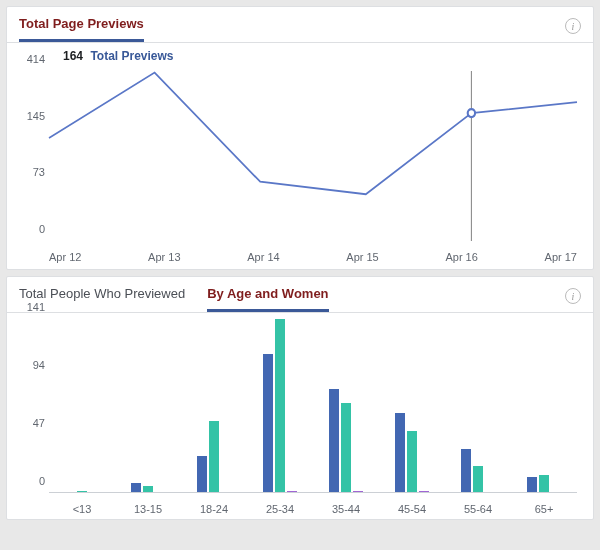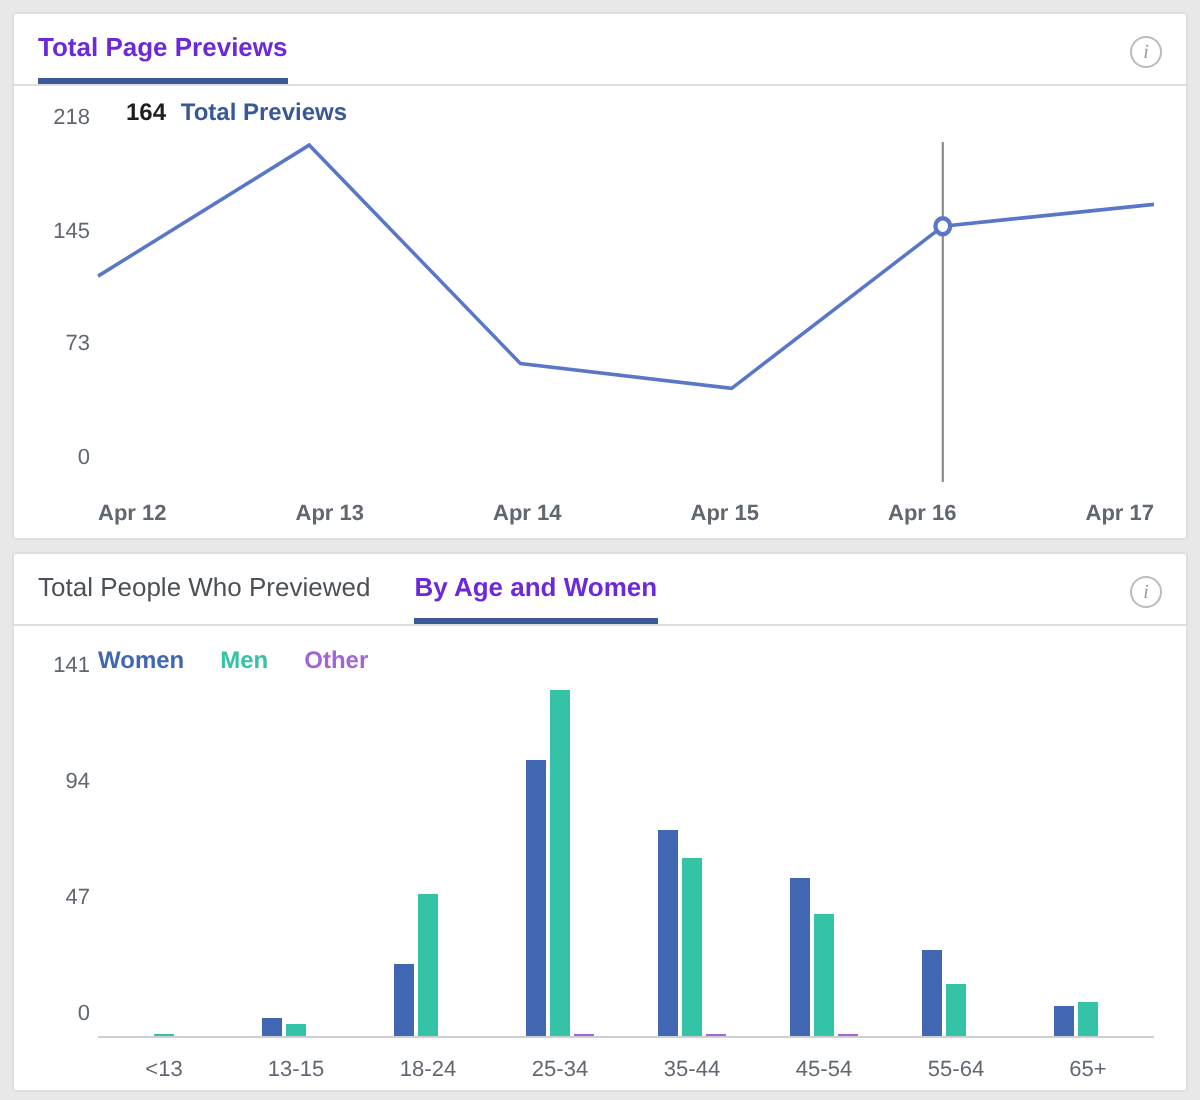--- a/index.html
+++ b/index.html
@@ -32,7 +32,7 @@
   .tab {
     font-size: 13px;
     font-weight: 600;
-    color: #6d28d9;
+    color: #7f1d1d;
     padding: 9px 0 8px 0;
     border-bottom: 3px solid transparent;
     cursor: pointer;

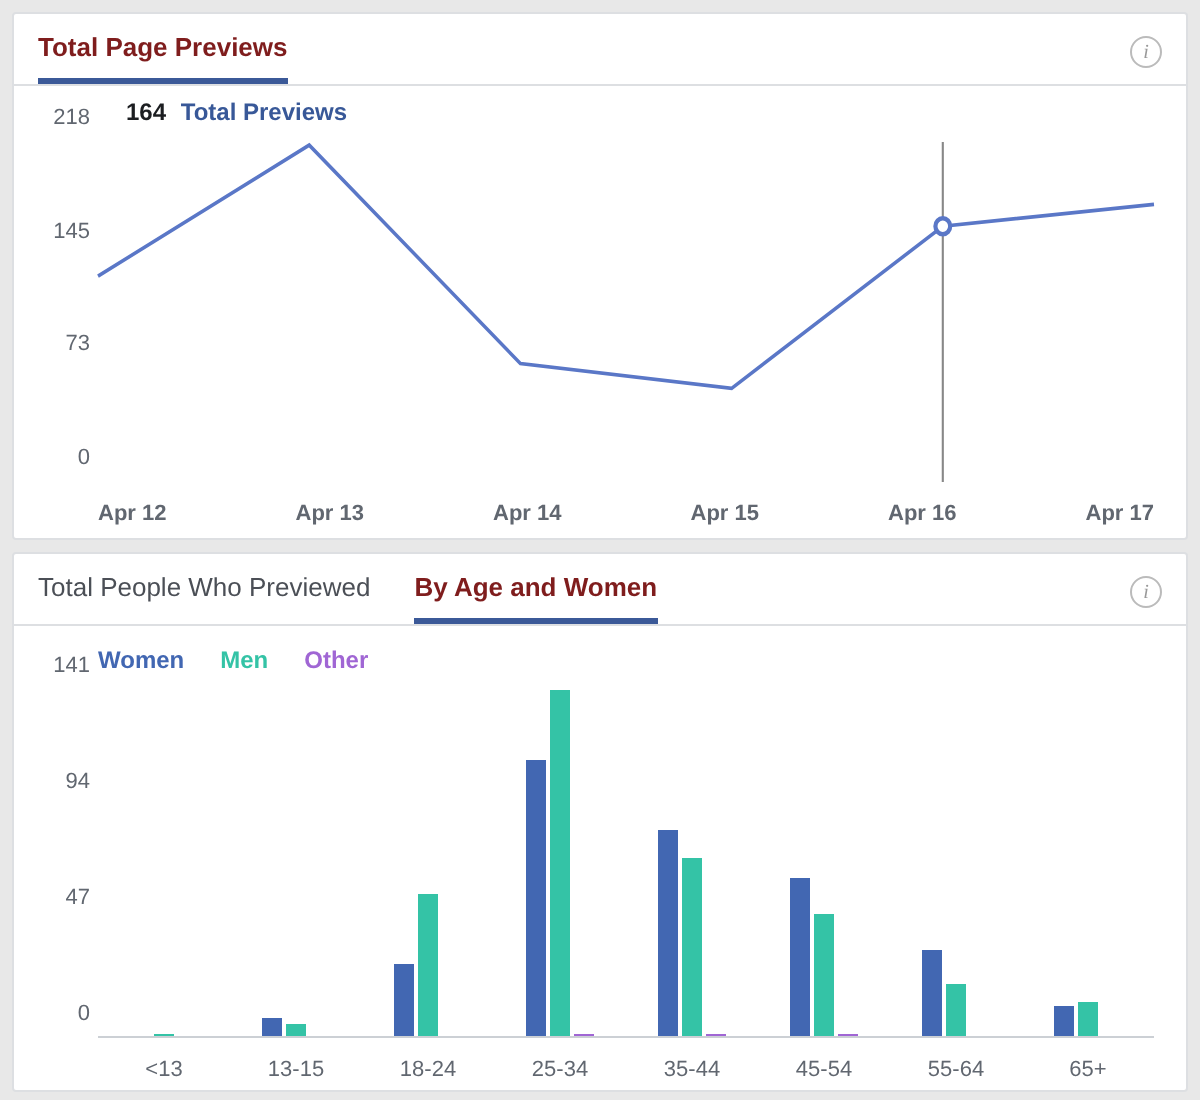--- a/index.html
+++ b/index.html
@@ -95,7 +95,7 @@
         <span style="bottom: 0%;">0</span>
         <span style="bottom: 33.4862%;">73</span>
         <span style="bottom: 66.5138%;">145</span>
-        <span style="bottom: 100%;">218</span>
+        <span style="bottom: 100%;">414</span>
       </div>
 
     <div class="plot-wrap">

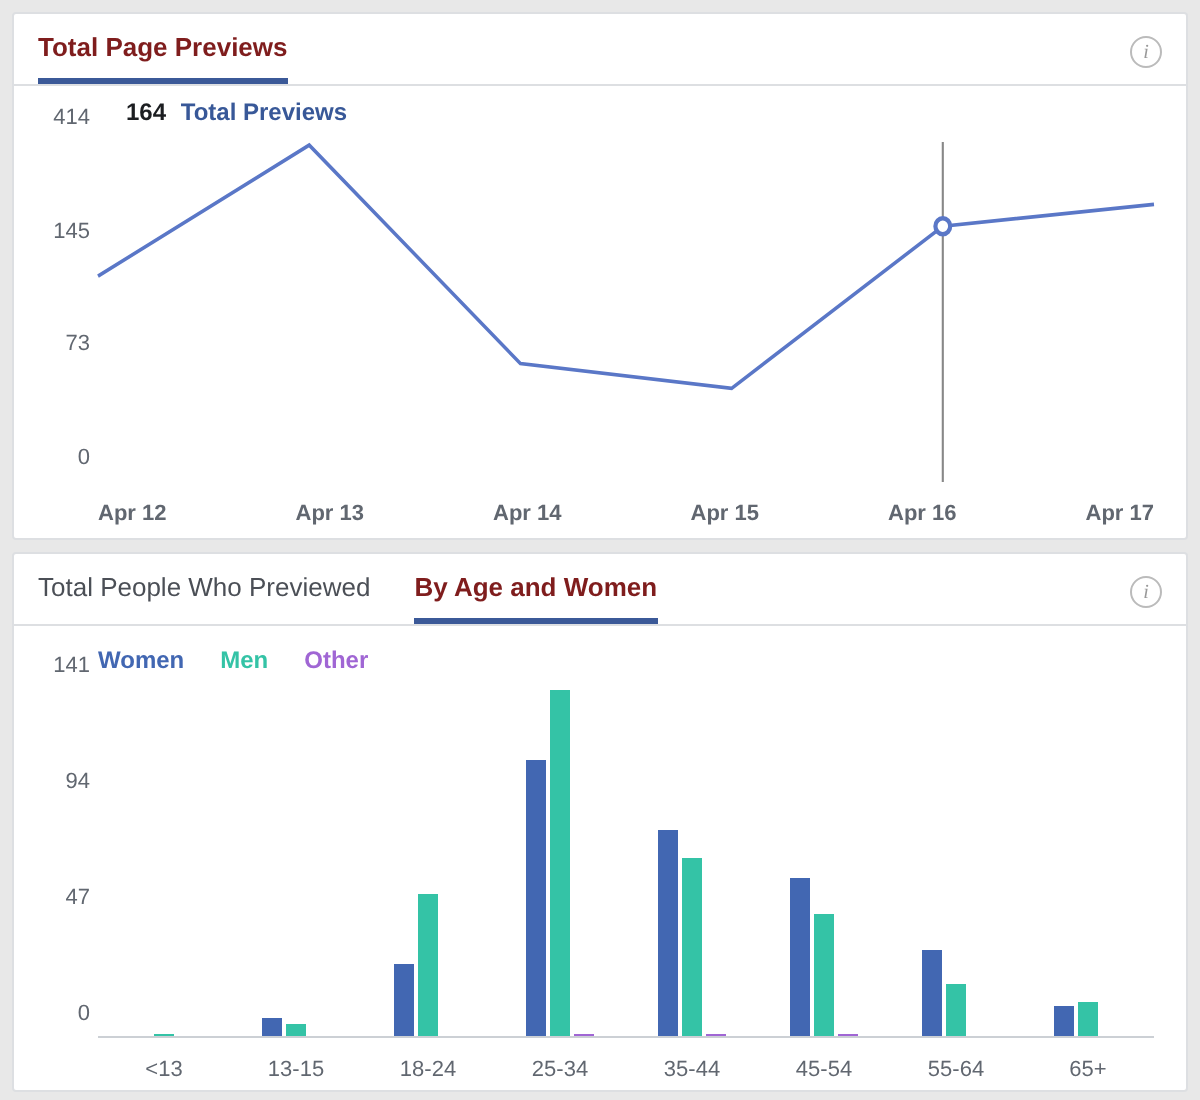--- a/index.html
+++ b/index.html
@@ -53,7 +53,7 @@
   .plot-wrap { position:absolute; left:42px; right:16px; top:28px; bottom:28px; }
   .y-ticks  { position:absolute; left:8px; top:28px; bottom:28px; width:30px; }
   .y-ticks span { position:absolute; right:0; transform:translateY(-50%); font-size:11px; color:#616770; }
-  .x-ticks  { position:absolute; left:42px; right:16px; bottom:6px; display:flex; justify-content:space-between;font-weight:bold; }
+  .x-ticks  { position:absolute; left:42px; right:16px; bottom:6px; display:flex; justify-content:space-between; }
   .x-ticks span { font-size:11px; color:#616770; }
   svg.plot { width:100%; height:100%; overflow:visible; }
   .series-line { fill:none; stroke:#5a77c7; stroke-width:1.6; }

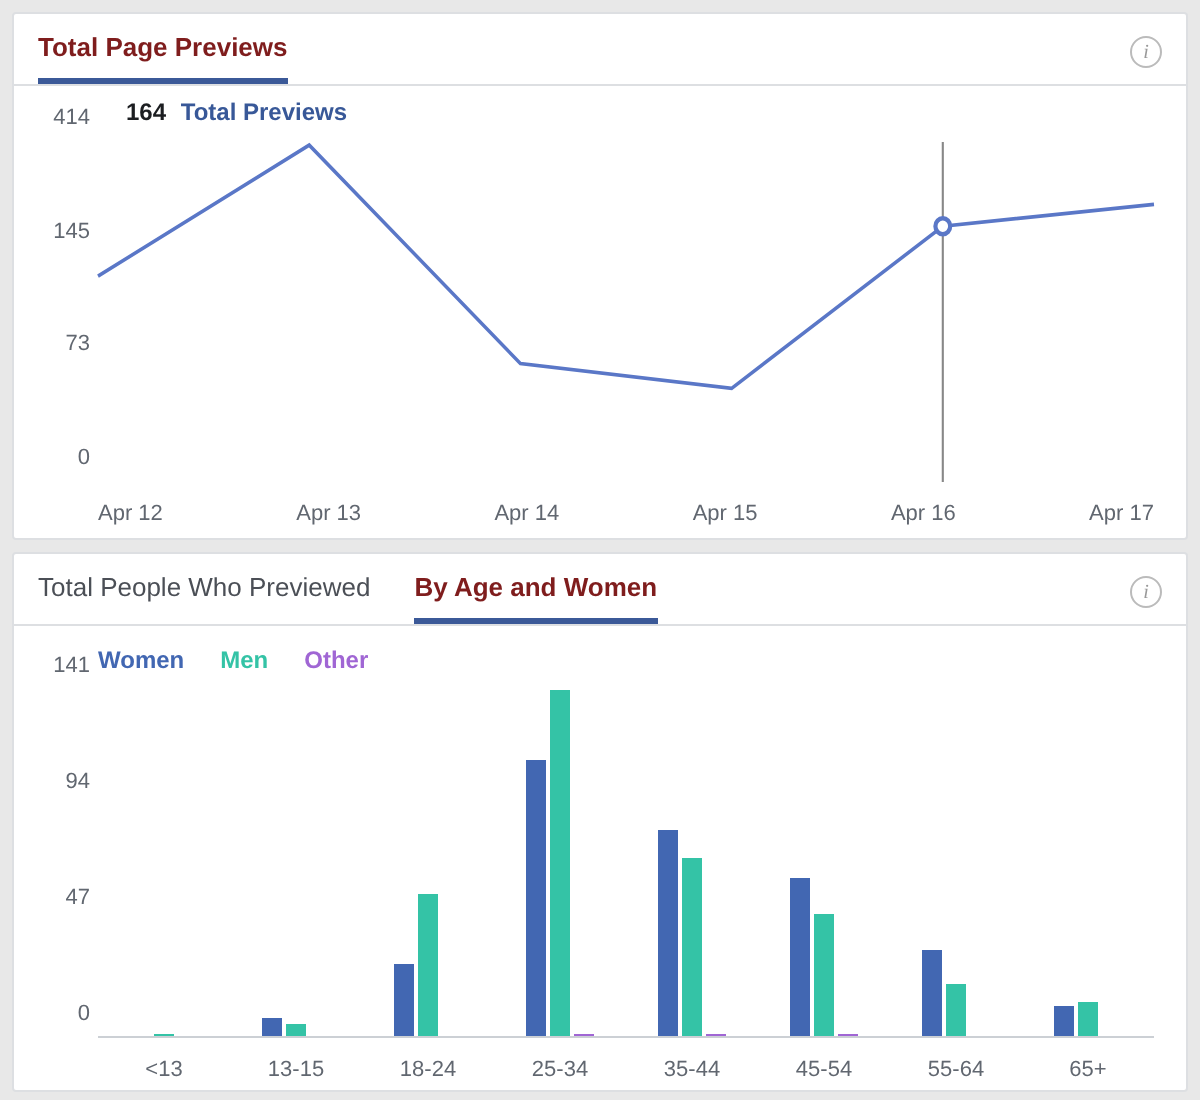--- a/index.html
+++ b/index.html
@@ -126,11 +126,6 @@
     <div class="info-icon">i</div>
   </div>
 
-  <div class="legend">
-    <span class="lg-women">Women</span>
-    <span class="lg-men">Men</span>
-    <span class="lg-other">Other</span>
-  </div>
 
   <div class="barchart">
     <div class="by-ticks" id="bar-yticks">

